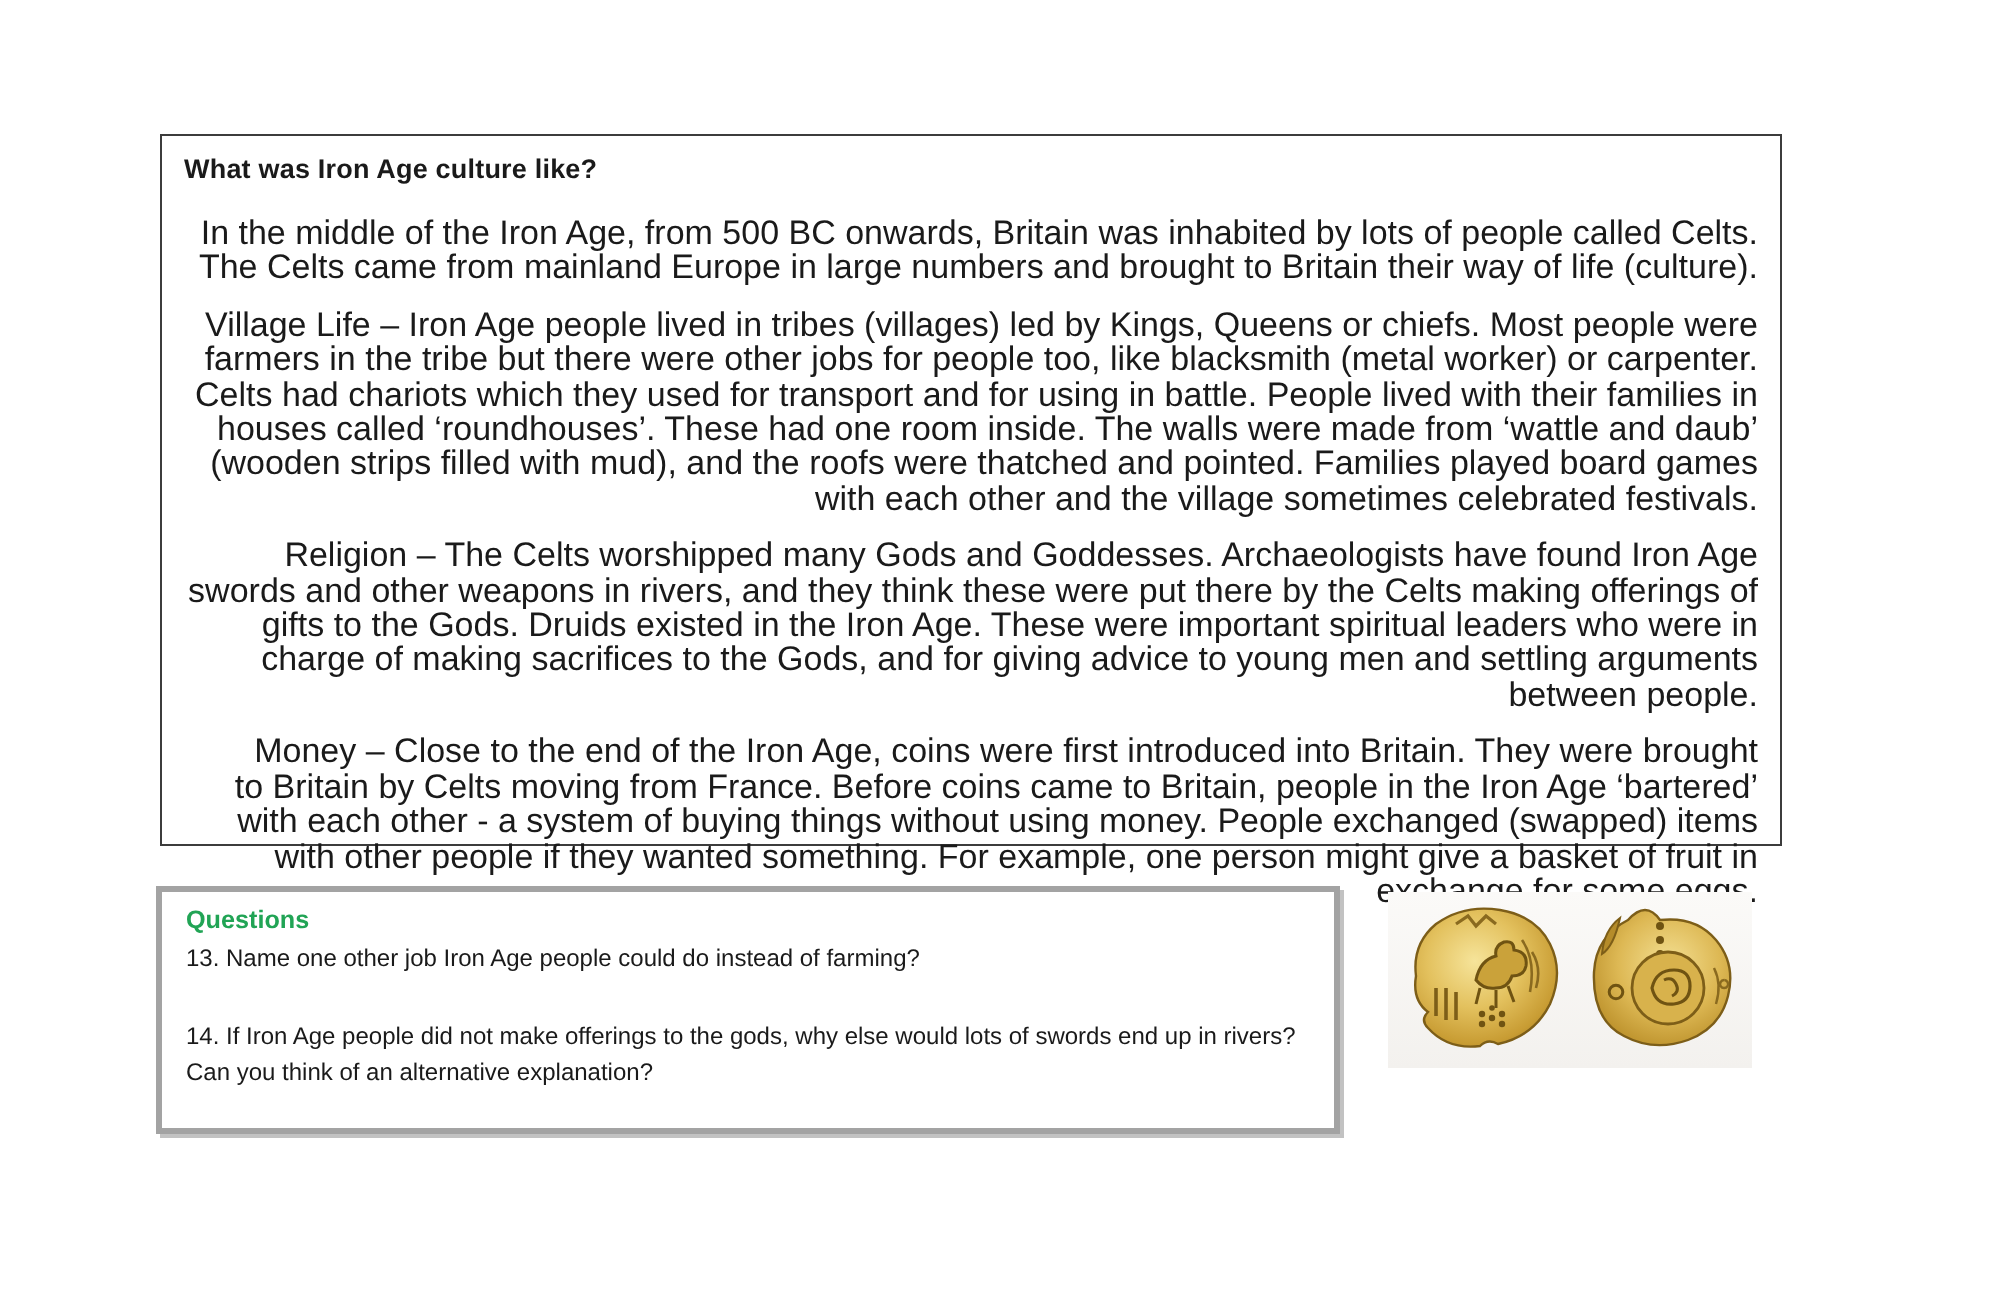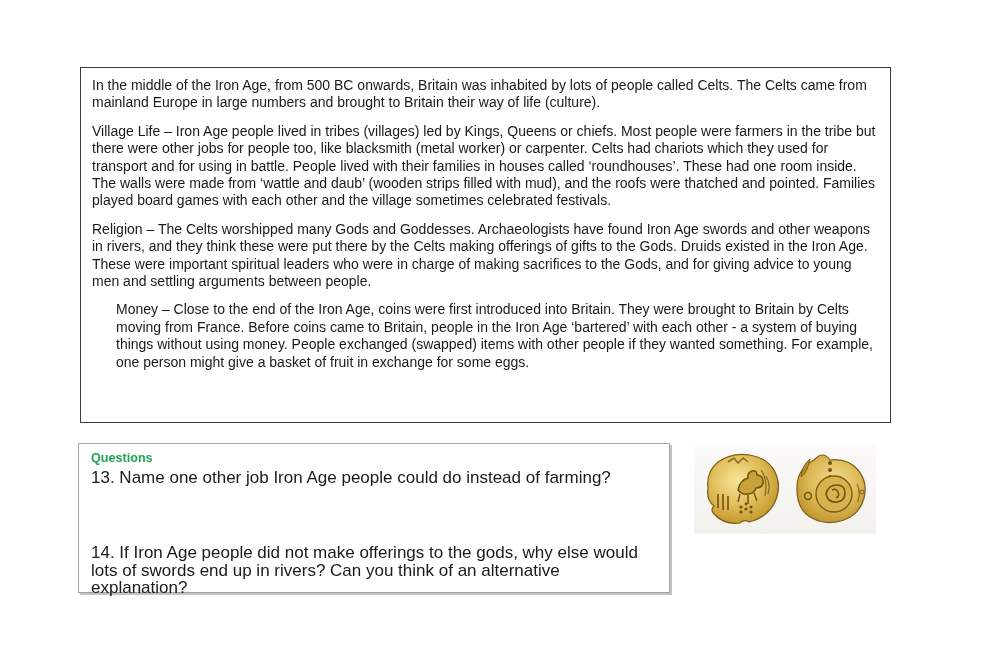--- a/index.html
+++ b/index.html
@@ -80,6 +80,7 @@
 <div class="page">
 
   <div class="article-box">
+    <div class="article-title">What was Iron Age culture like?</div>
     <p><span class="lead"></span><span>In the middle of the Iron Age, from 500 BC onwards, Britain was inhabited by lots of people called Celts. The Celts came from mainland Europe in large numbers and brought to Britain their way of life (culture).</span></p>
     <p><span class="lead">Village Life </span><span>– Iron Age people lived in tribes (villages) led by Kings, Queens or chiefs. Most people were farmers in the tribe but there were other jobs for people too, like blacksmith (metal worker) or carpenter. Celts had chariots which they used for transport and for using in battle. People lived with their families in houses called ‘roundhouses’. These had one room inside. The walls were made from ‘wattle and daub’ (wooden strips filled with mud), and the roofs were thatched and pointed. Families played board games with each other and the village sometimes celebrated festivals.</span></p>
     <p><span class="lead">Religion </span><span>– The Celts worshipped many Gods and Goddesses. Archaeologists have found Iron Age swords and other weapons in rivers, and they think these were put there by the Celts making offerings of gifts to the Gods. Druids existed in the Iron Age. These were important spiritual leaders who were in charge of making sacrifices to the Gods, and for giving advice to young men and settling arguments between people.</span></p>

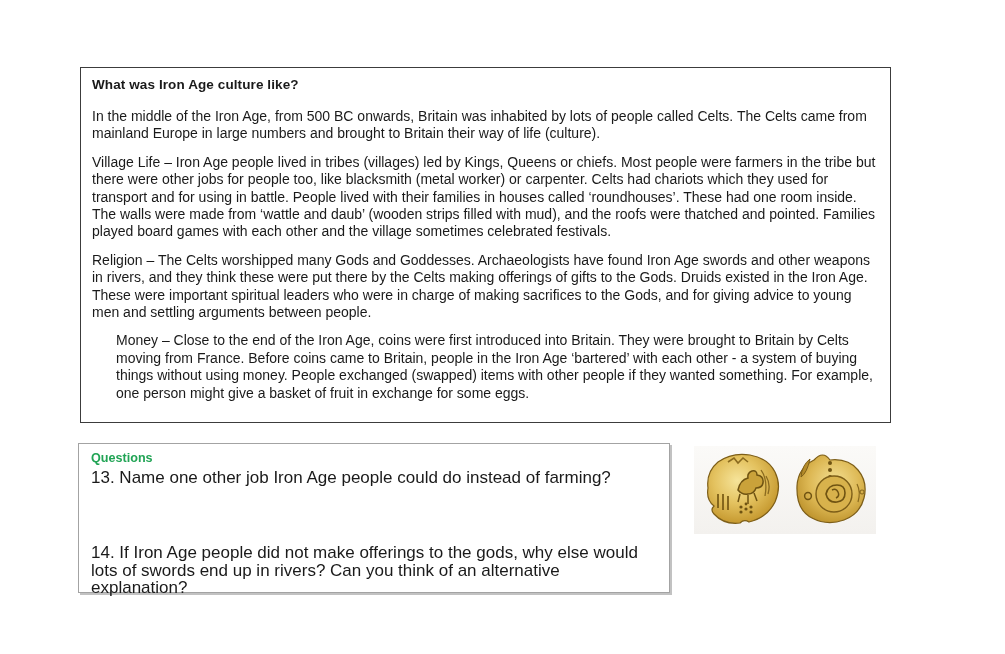--- a/index.html
+++ b/index.html
@@ -36,9 +36,10 @@
     letter-spacing: 0.1px;
   }
   .article-box p {
-    font-size: 14px;
+    font-size: 17px;
     line-height: 17.4px;
     margin: 0 0 11px 0;
+    text-align: right;
   }
   .article-box p:last-child { margin-bottom: 0; margin-left: 24px; }
   .lead { }

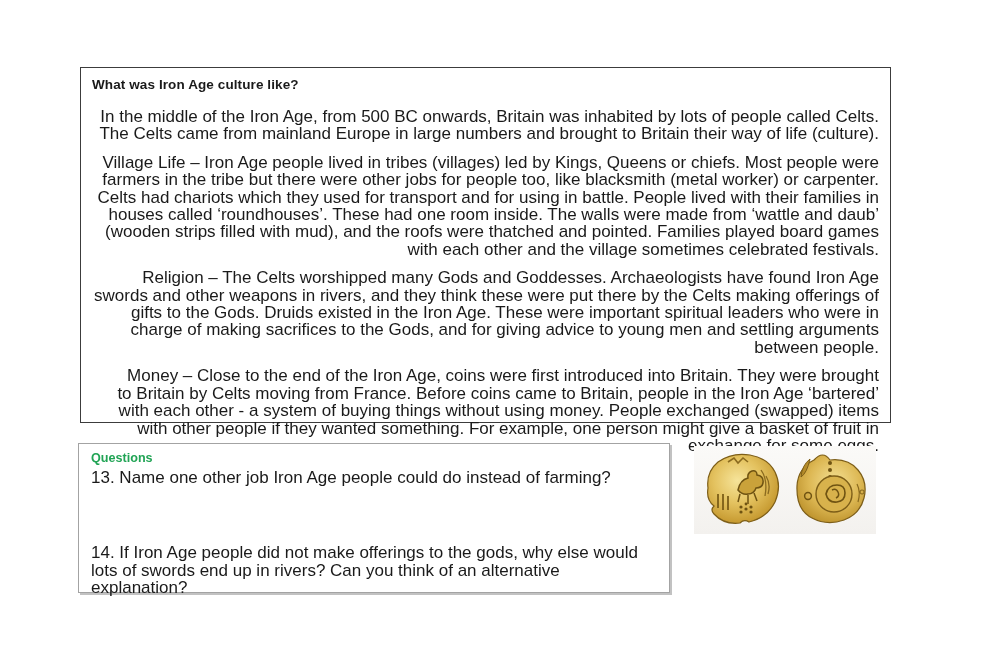--- a/index.html
+++ b/index.html
@@ -48,8 +48,8 @@
     left: 78px;
     top: 443px;
     width: 592px;
-    height: 150px;
-    border: 1px solid #a3a3a3;
+    height: 124px;
+    border: 3px solid #a3a3a3;
     box-shadow: 2px 2px 0 rgba(120,120,120,0.45);
     background: #ffffff;
     padding: 7px 12px;

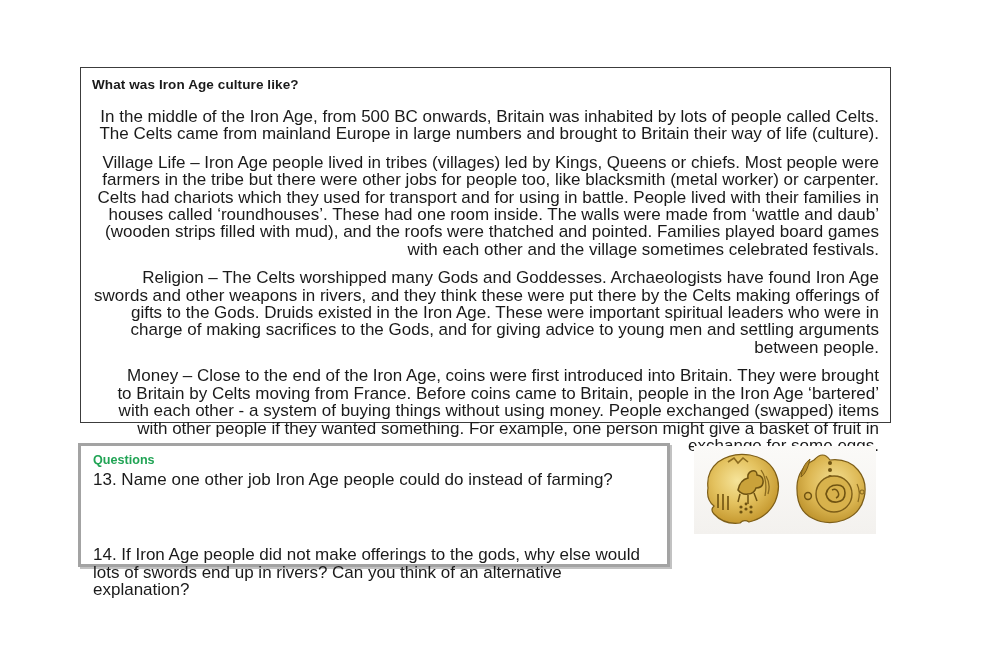--- a/index.html
+++ b/index.html
@@ -61,7 +61,7 @@
     margin: 0 0 4px 0;
   }
   .question {
-    font-size: 17px;
+    font-size: 12px;
     line-height: 17.4px;
   }
   .question + .question { margin-top: 58px; }

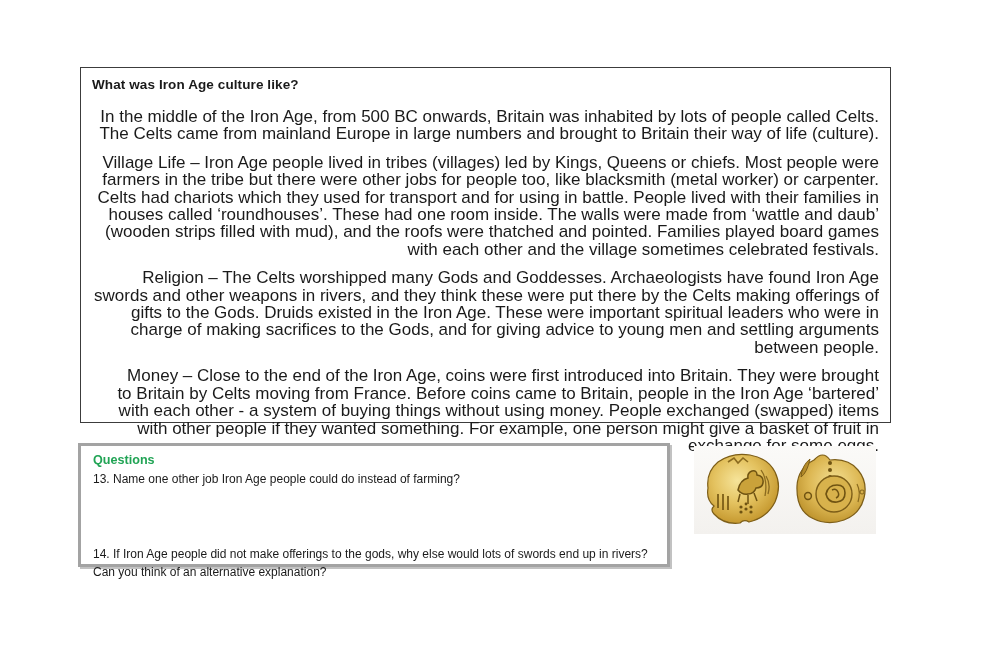--- a/index.html
+++ b/index.html
@@ -64,7 +64,7 @@
     font-size: 12px;
     line-height: 17.4px;
   }
-  .question + .question { margin-top: 58px; }
+  .question + .question { margin-top: 22px; }
   .coins-photo {
     position: absolute;
     left: 694px;

